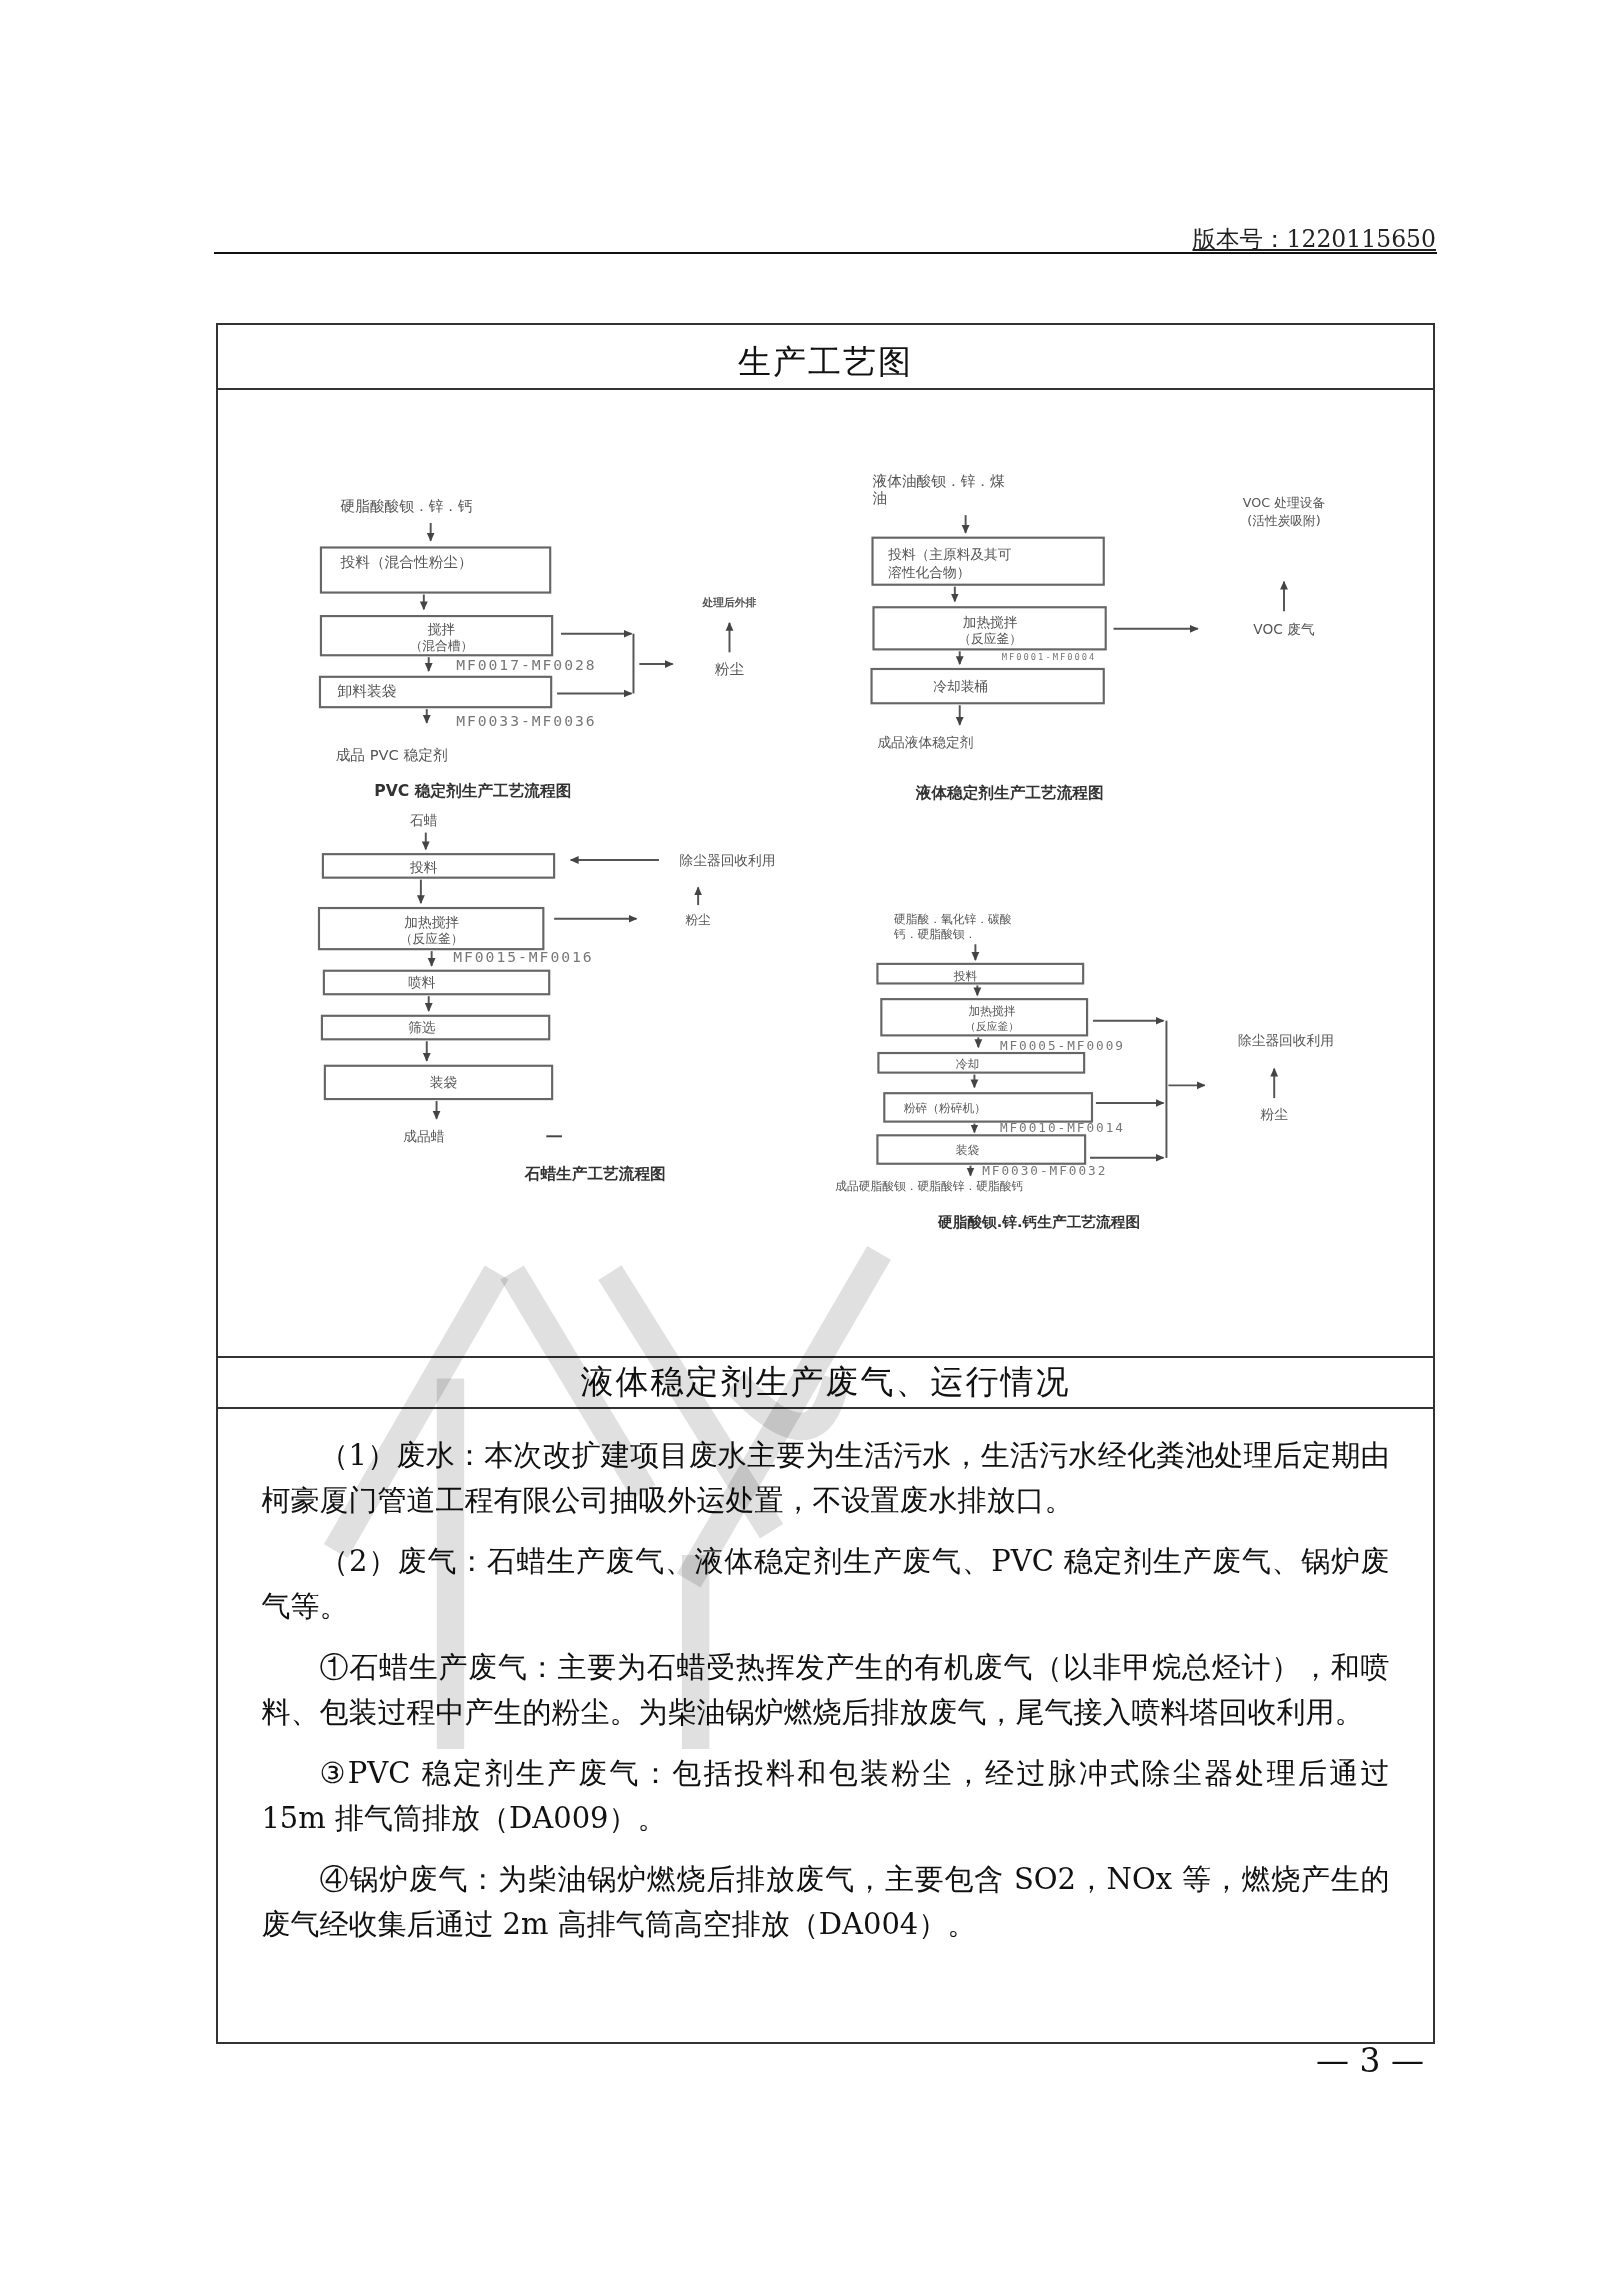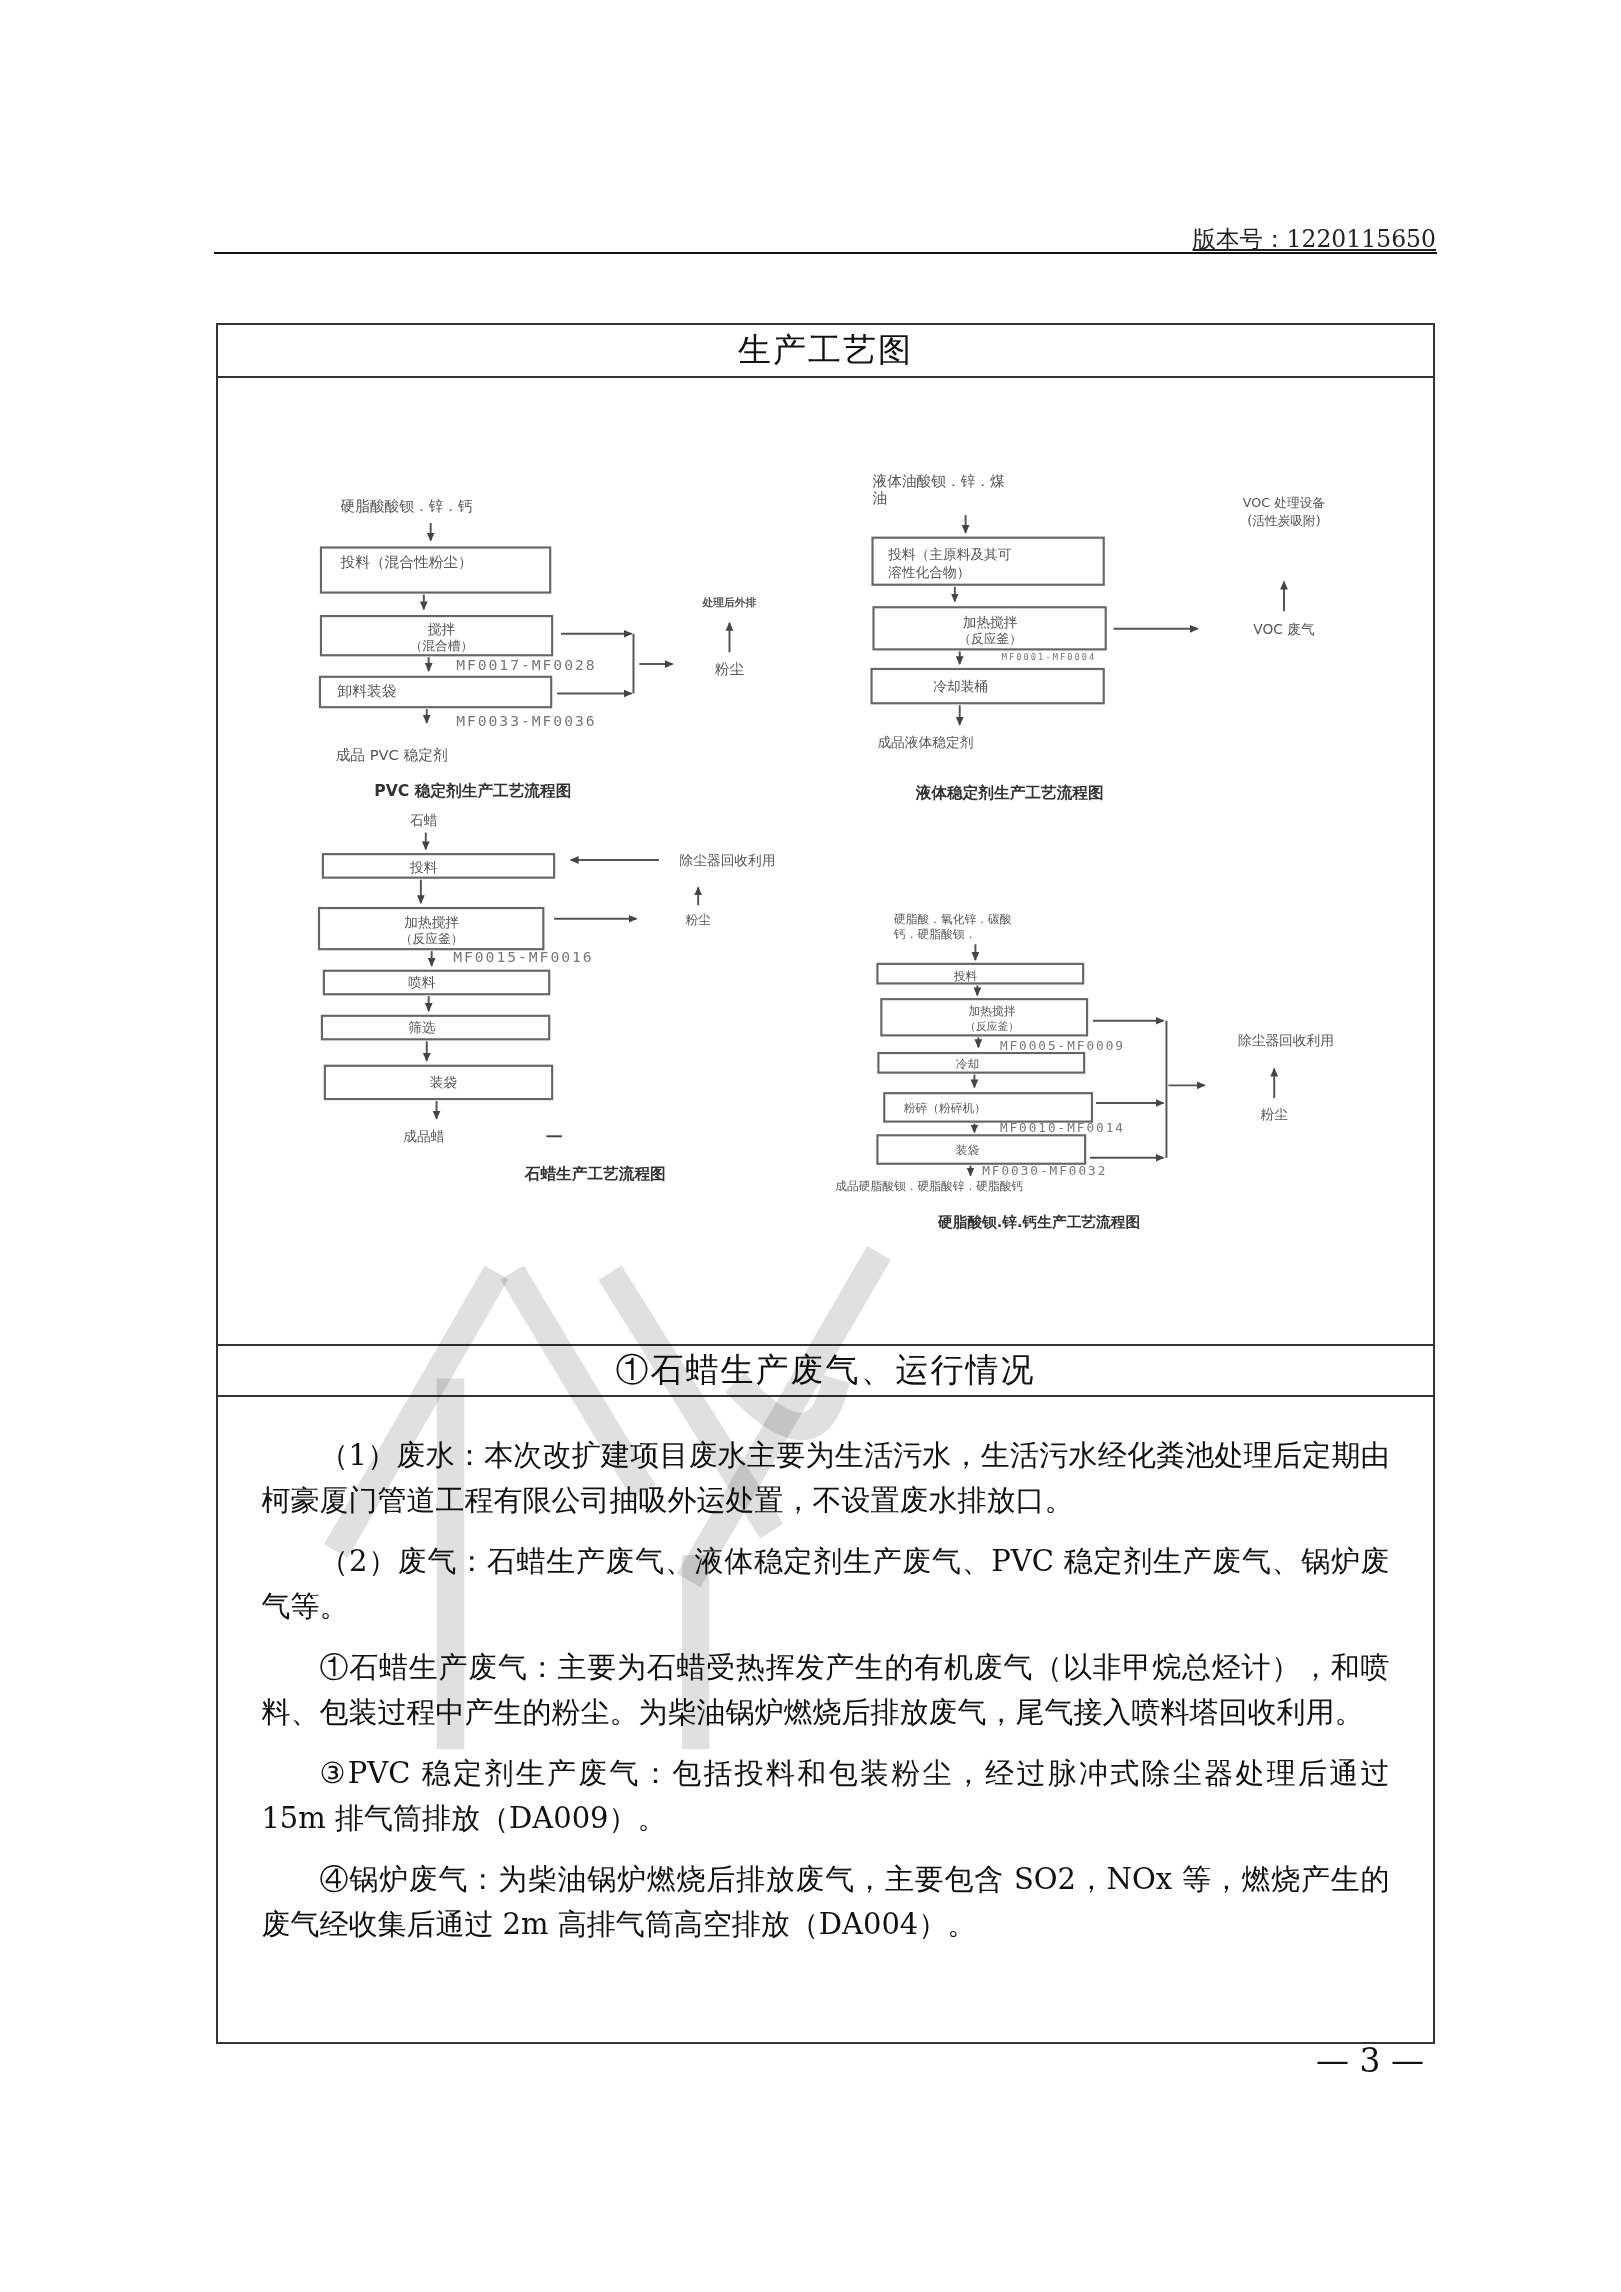--- a/index.html
+++ b/index.html
@@ -13,7 +13,7 @@
            border: 2px solid #333; box-sizing: border-box; }
   .row-title { position: absolute; left: 0; width: 100%; height: 53px; display: flex;
            align-items: center; justify-content: center; font-size: 33px; letter-spacing: 2px;
-           border-bottom: 2px solid #333; box-sizing: border-box; background: transparent; }
+           border-bottom: 2px solid #333; box-sizing: border-box; background: transparent; margin-top: 12px; }
   .row-title.t1 { top: 0; }
   .row-title.t2 { top: 1019px; border-top: 2px solid #333; height: 53px; }
 

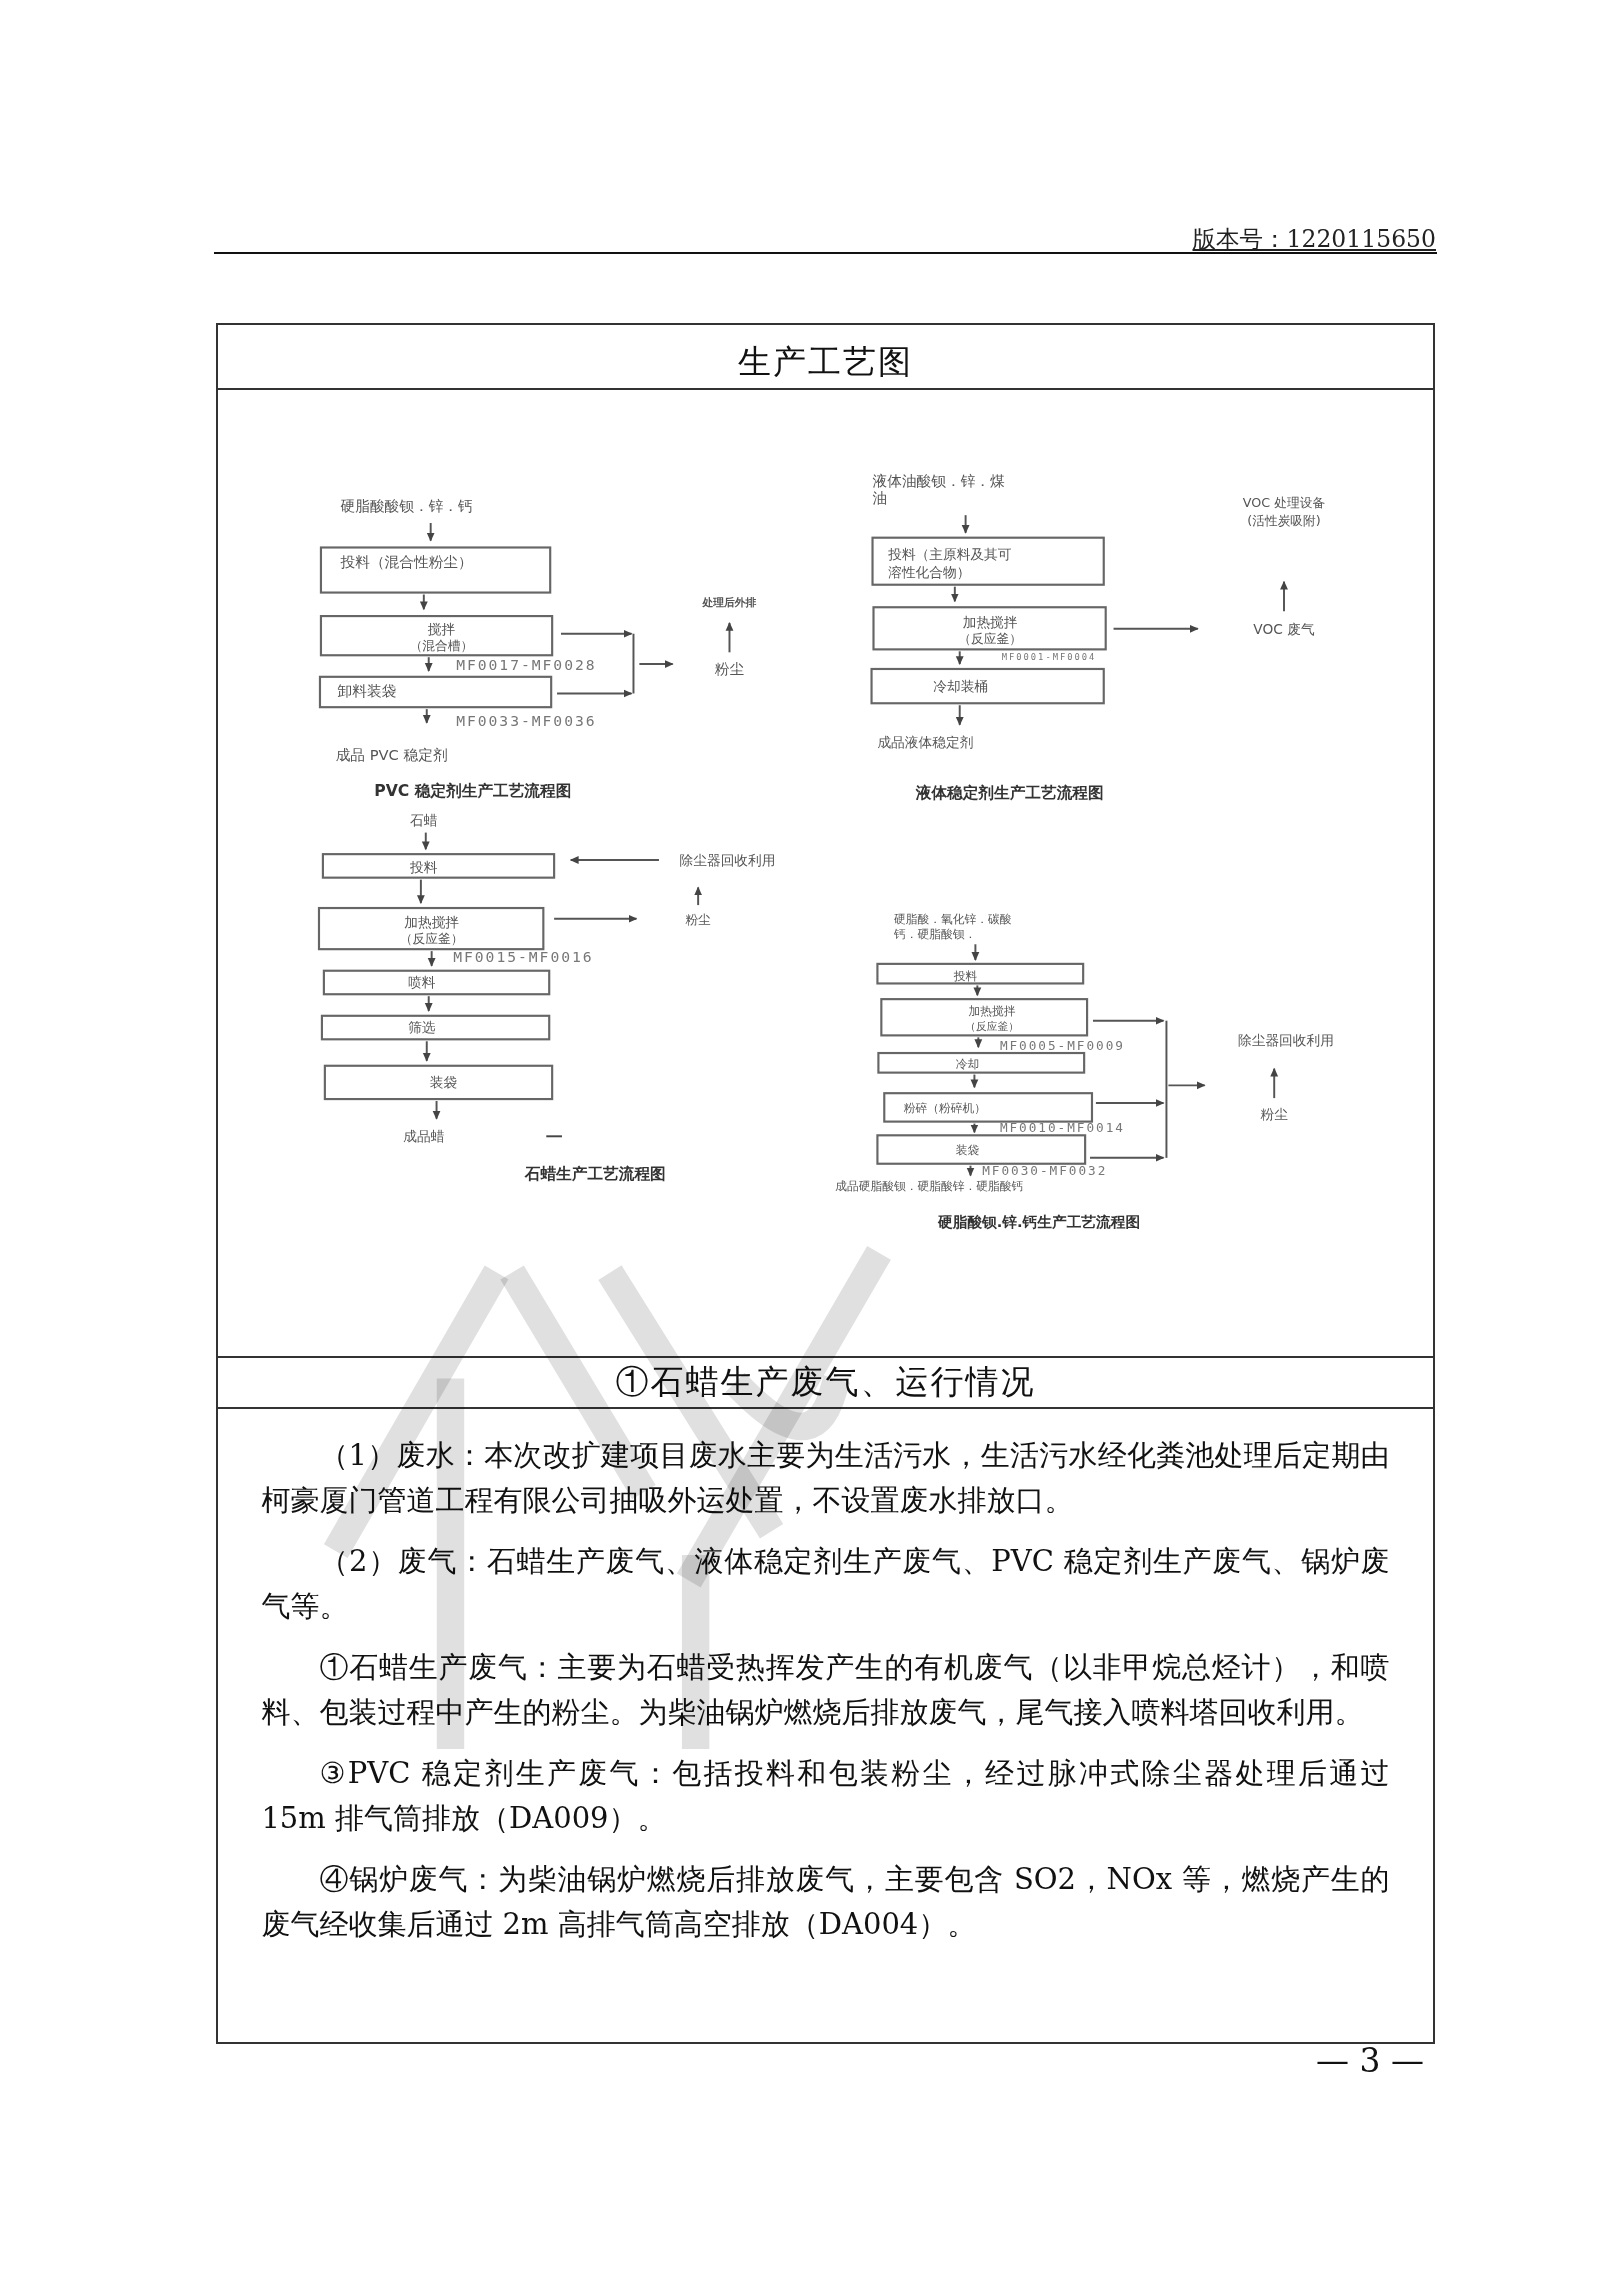--- a/index.html
+++ b/index.html
@@ -172,7 +172,7 @@
     </svg>
   </div>
 
-  <div class="row-title t2">①石蜡生产废气、运行情况</div>
+  <div class="row-title t2">液体稳定剂生产废气、运行情况</div>
 
   <div class="text-area">
     <p>（1）废水：本次改扩建项目废水主要为生活污水，生活污水经化粪池处理后定期由柯豪厦门管道工程有限公司抽吸外运处置，不设置废水排放口。</p>

